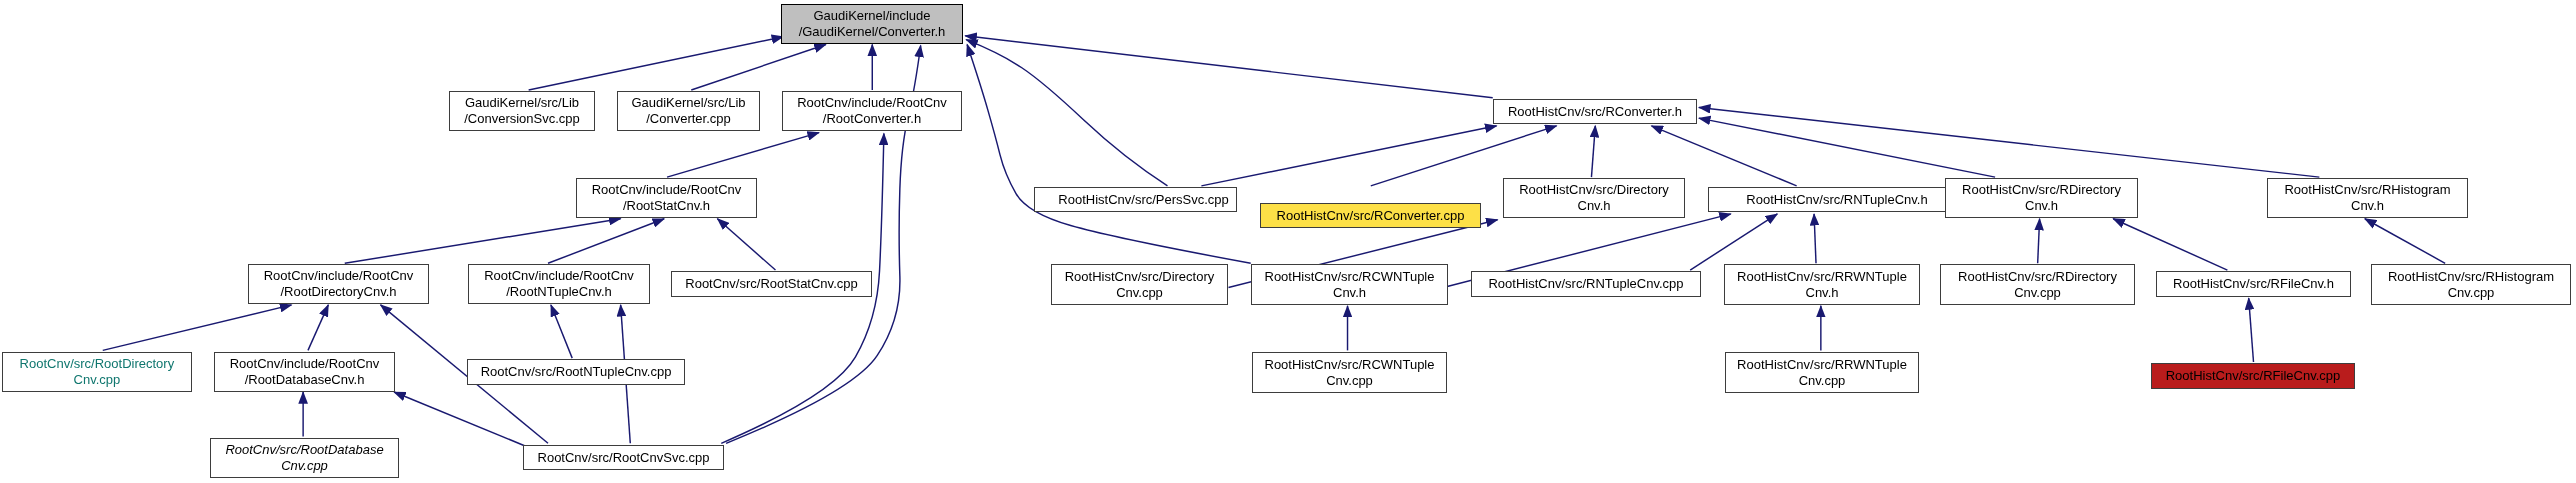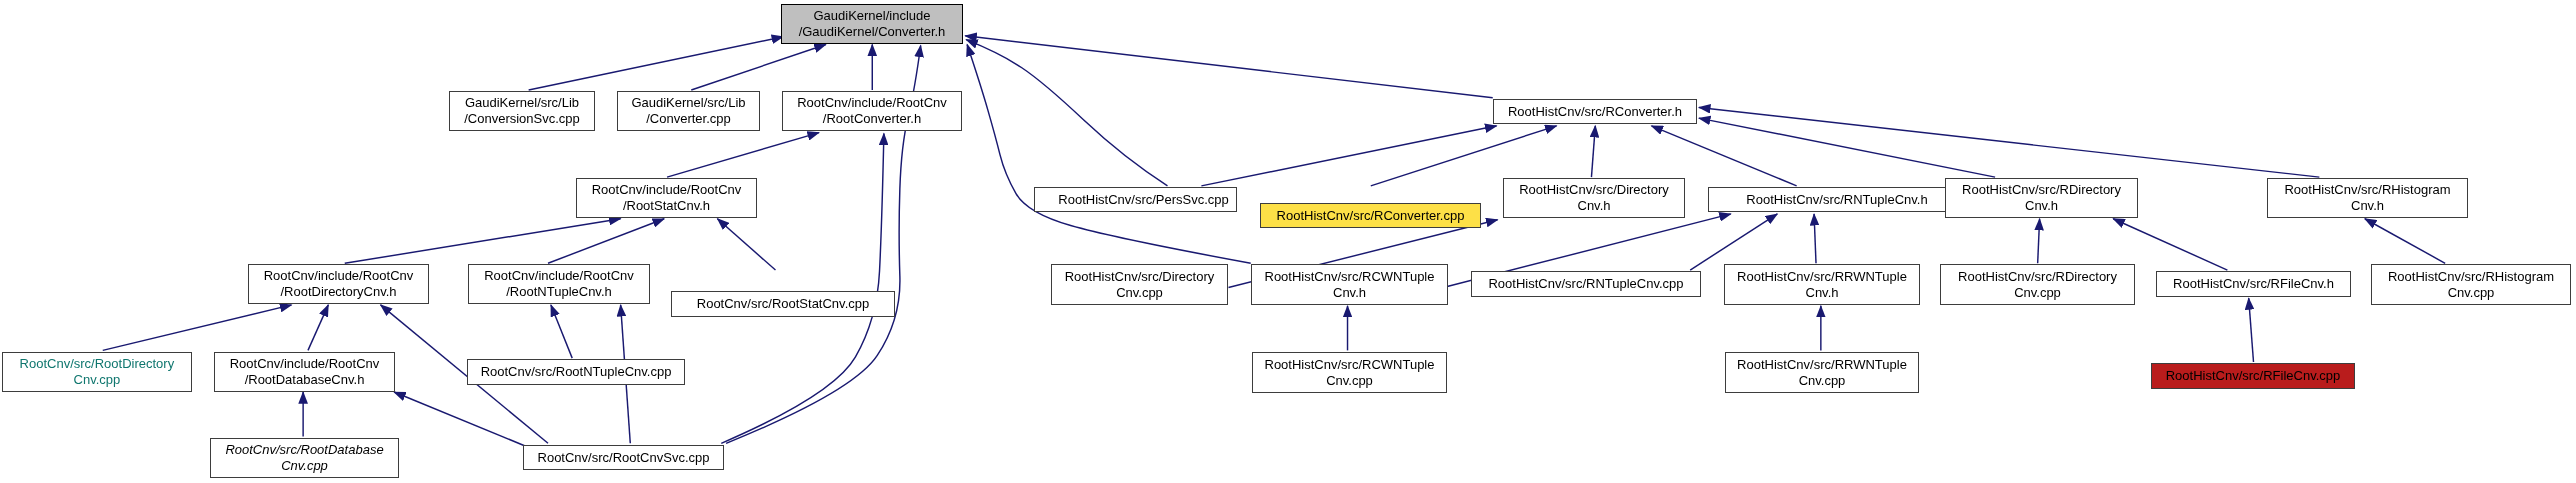--- a/index.html
+++ b/index.html
@@ -135,7 +135,7 @@
       <div>RootCnv/include/RootCnv</div>
       <div>/RootNTupleCnv.h</div>
     </div>
-    <div class="node" style="left: 671px; top: 271px; width: 224px; height: 26px; color: rgb(0, 0, 0); background: rgb(255, 255, 255); border-color: rgb(61, 61, 61); margin-top: 20px;">
+    <div class="node" style="left: 671px; top: 271px; width: 201px; height: 26px; color: rgb(0, 0, 0); background: rgb(255, 255, 255); border-color: rgb(61, 61, 61);">
       <div>RootCnv/src/RootStatCnv.cpp</div>
     </div>
     <div class="node" style="left: 1051px; top: 264px; width: 177px; height: 41px; color: rgb(0, 0, 0); background: rgb(255, 255, 255); border-color: rgb(61, 61, 61);">

